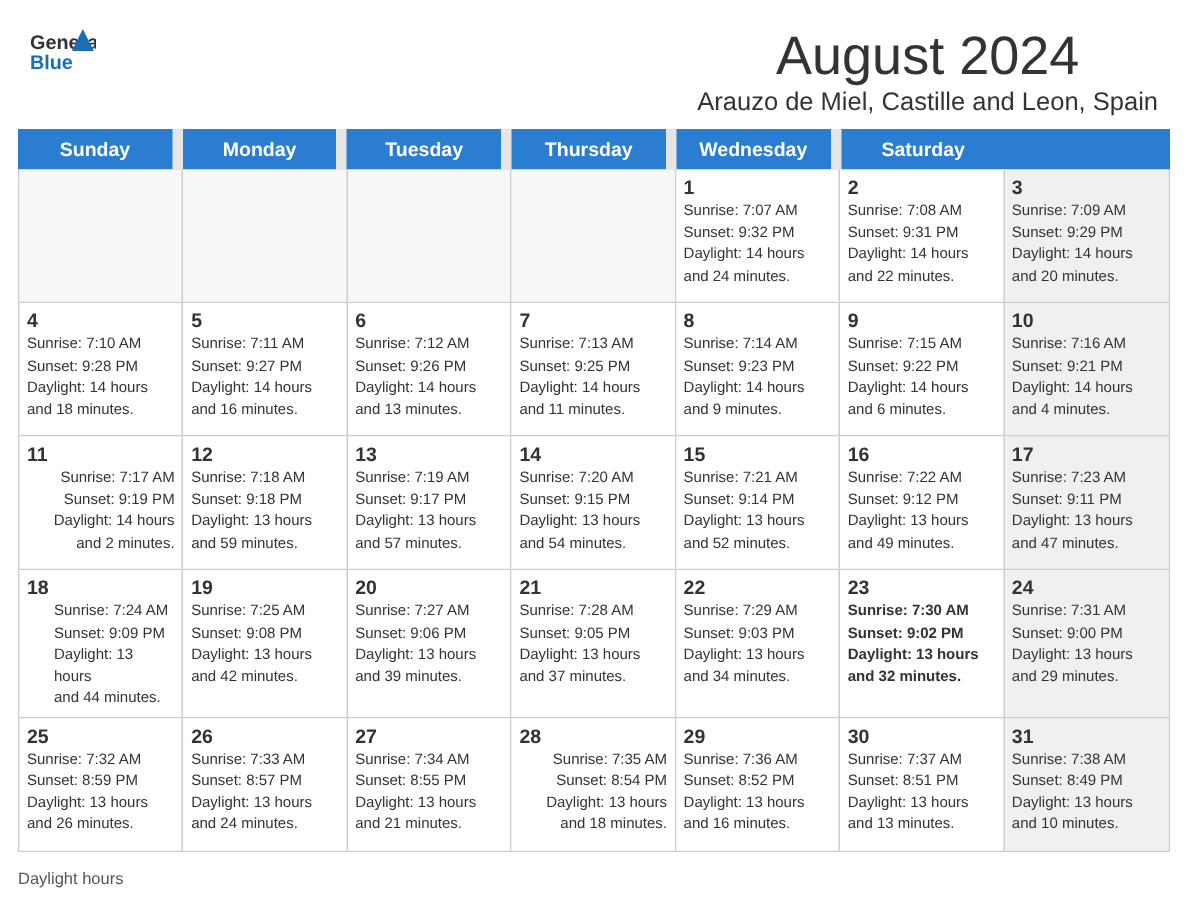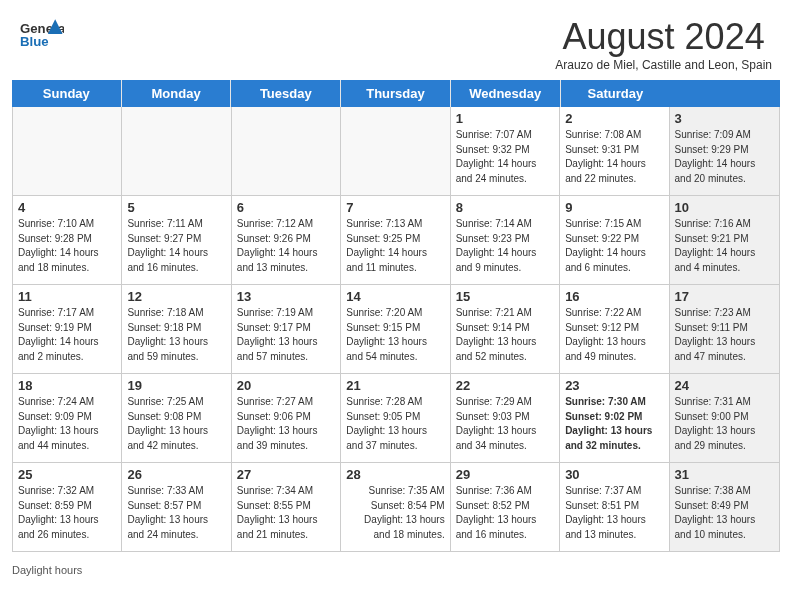--- a/index.html
+++ b/index.html
@@ -35,7 +35,7 @@
       text-align: center;
     }
     .subtitle {
-      font-size: 12px;
+      font-size: 17px;
       color: #333;
     }
     .calendar {

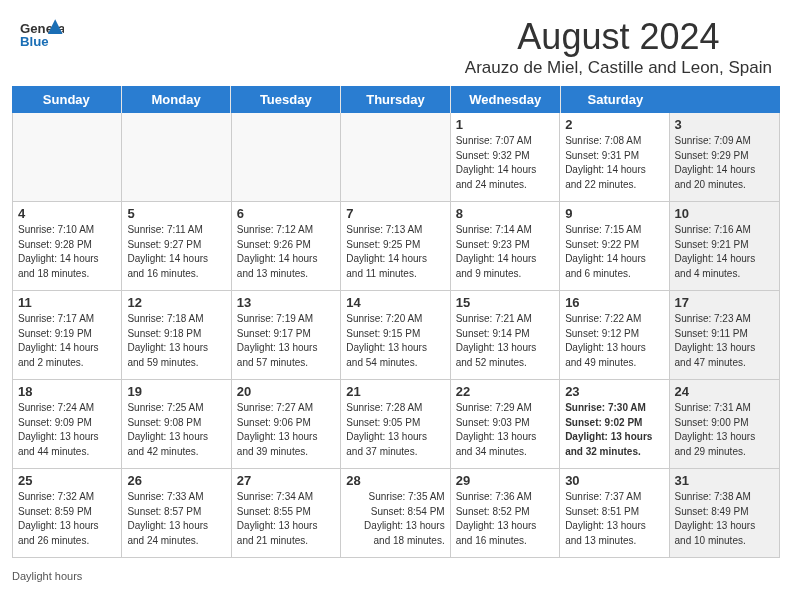--- a/index.html
+++ b/index.html
@@ -52,7 +52,7 @@
       font-weight: bold;
       text-align: center;
       padding: 6px 4px;
-      border-right: 1px solid #e5e5e5;
+      border-right: 7px solid #e5e5e5;
     }
     .cal-header-cell:last-child { border-right: none; }
     .cal-body { border: 1px solid #ccc; border-top: none; }

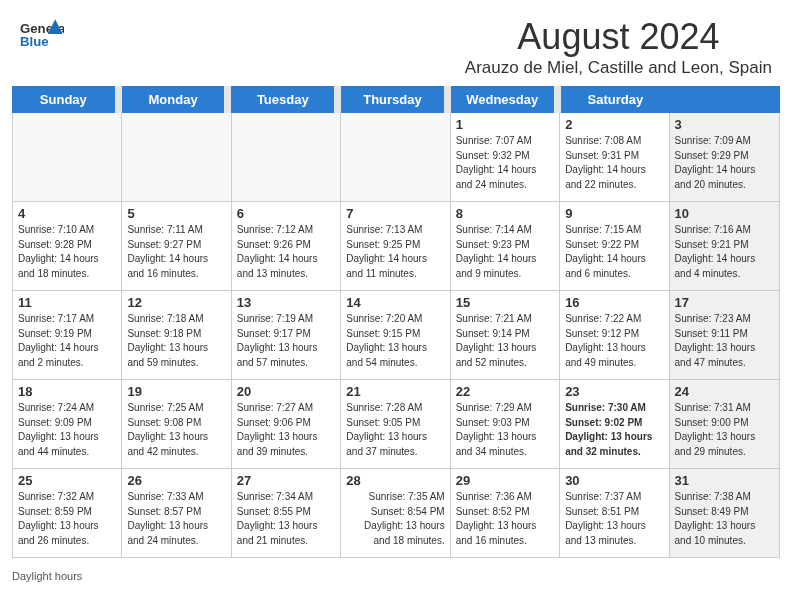--- a/index.html
+++ b/index.html
@@ -200,7 +200,7 @@
         <div class="cal-row">
           <div class="cal-cell">
             <span class="day-num">11</span>
-            <div class="cell-info" style="white-space: pre-line;">Sunrise: 7:17 AM
+            <div class="cell-info" style="white-space: pre-line; text-align: right;">Sunrise: 7:17 AM
 Sunset: 9:19 PM
 Daylight: 14 hours
 and 2 minutes.</div>

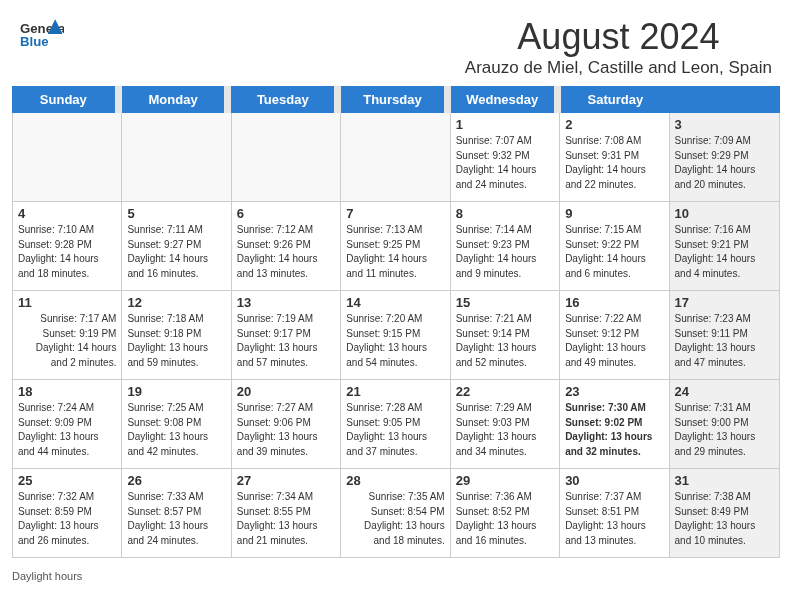--- a/index.html
+++ b/index.html
@@ -251,7 +251,7 @@
         <div class="cal-row">
           <div class="cal-cell">
             <span class="day-num">18</span>
-            <div class="cell-info" style="white-space: pre-line;">Sunrise: 7:24 AM
+            <div class="cell-info" style="white-space: pre-line; margin-left: 18px;">Sunrise: 7:24 AM
 Sunset: 9:09 PM
 Daylight: 13 hours
 and 44 minutes.</div>

